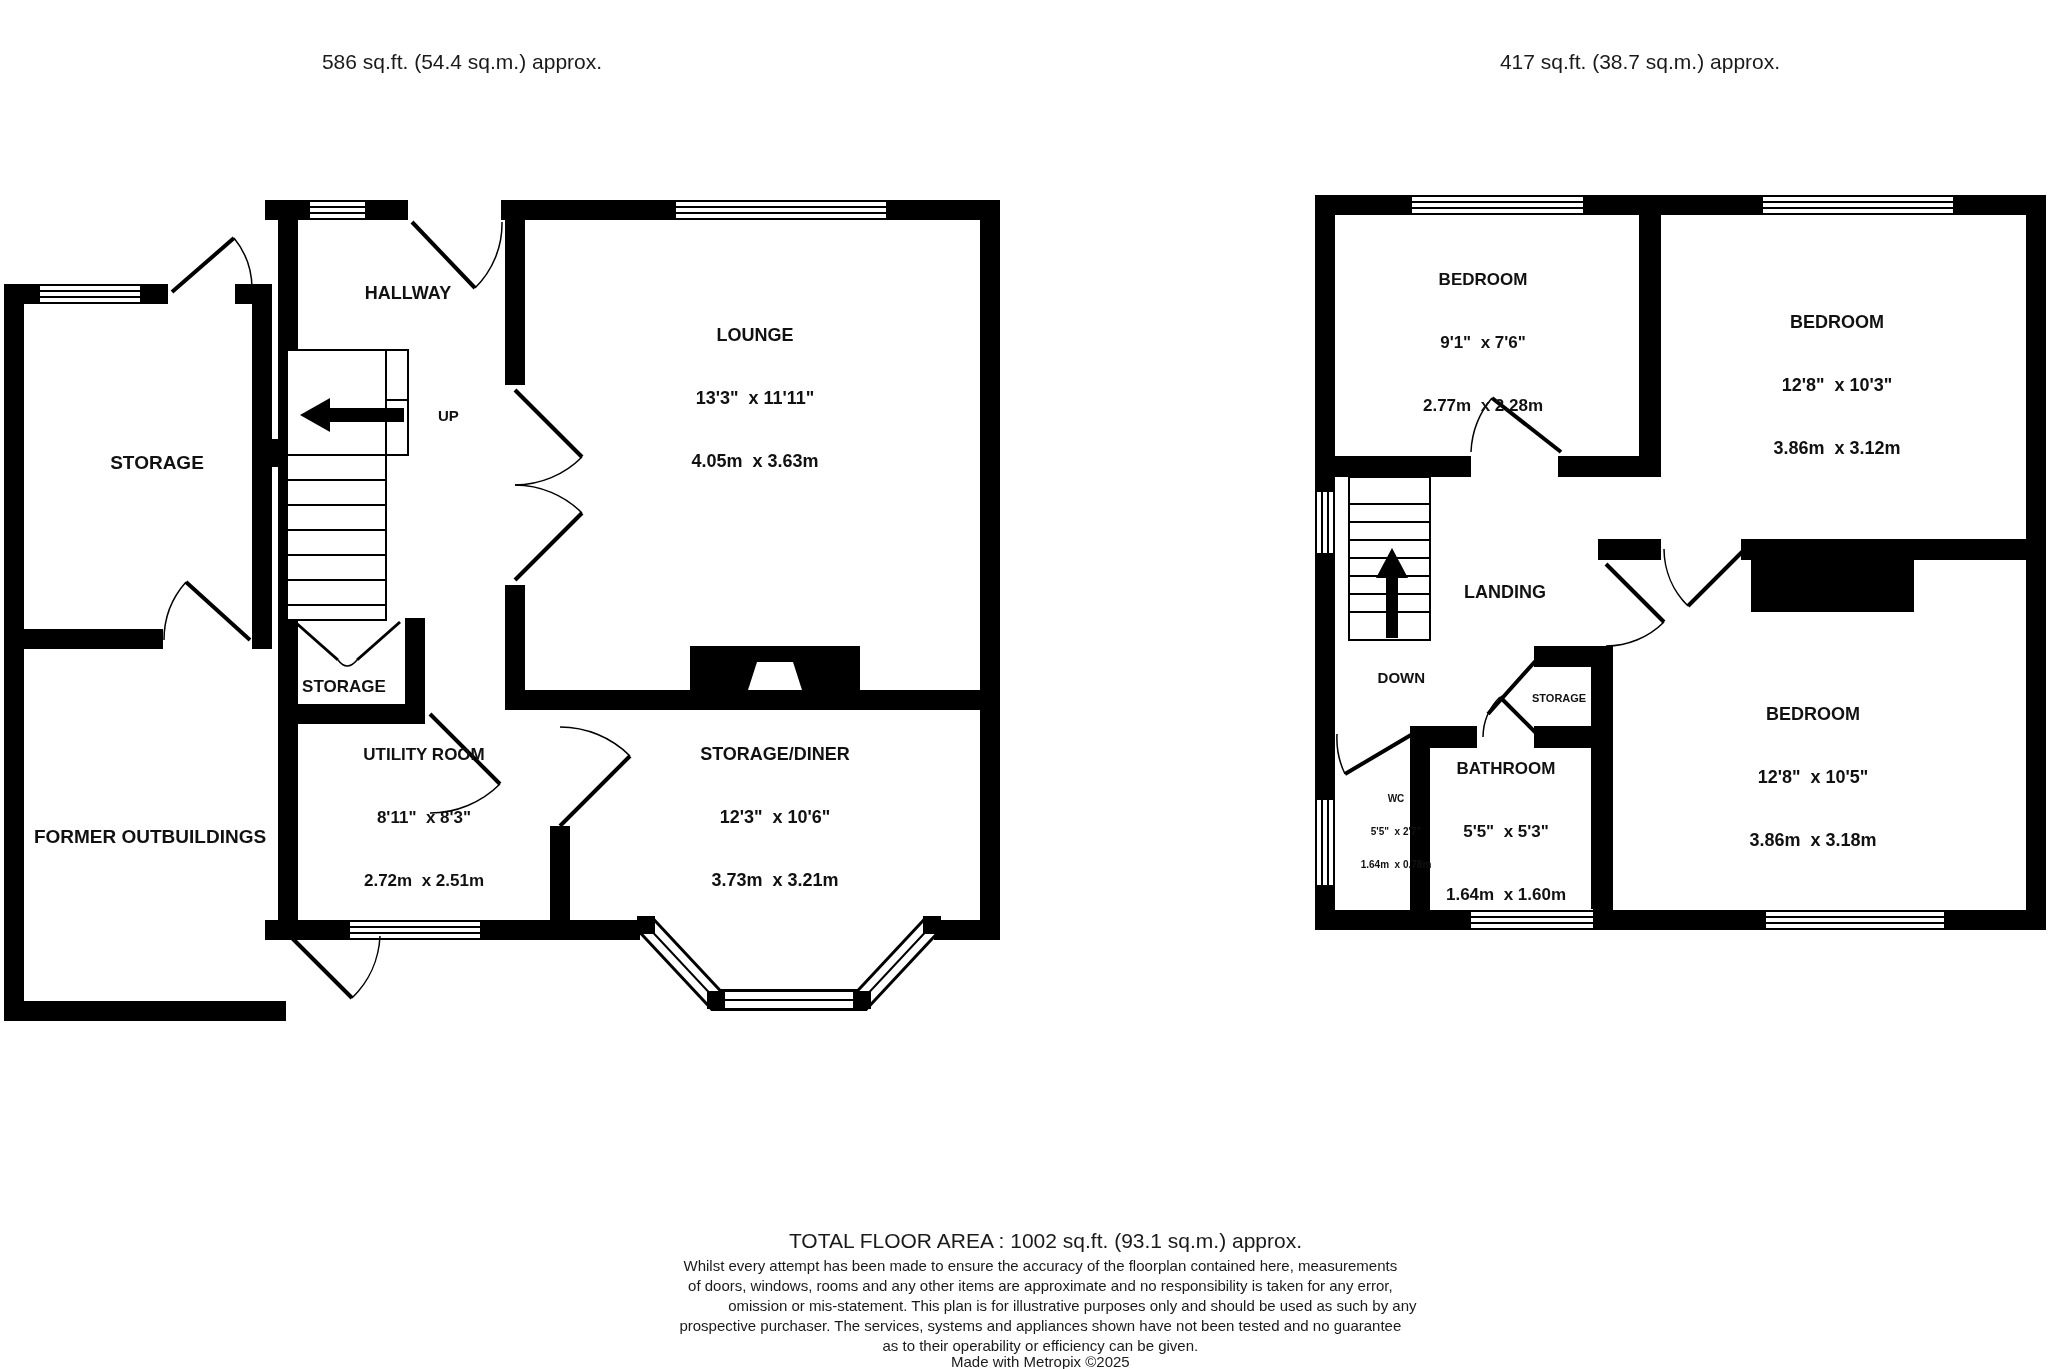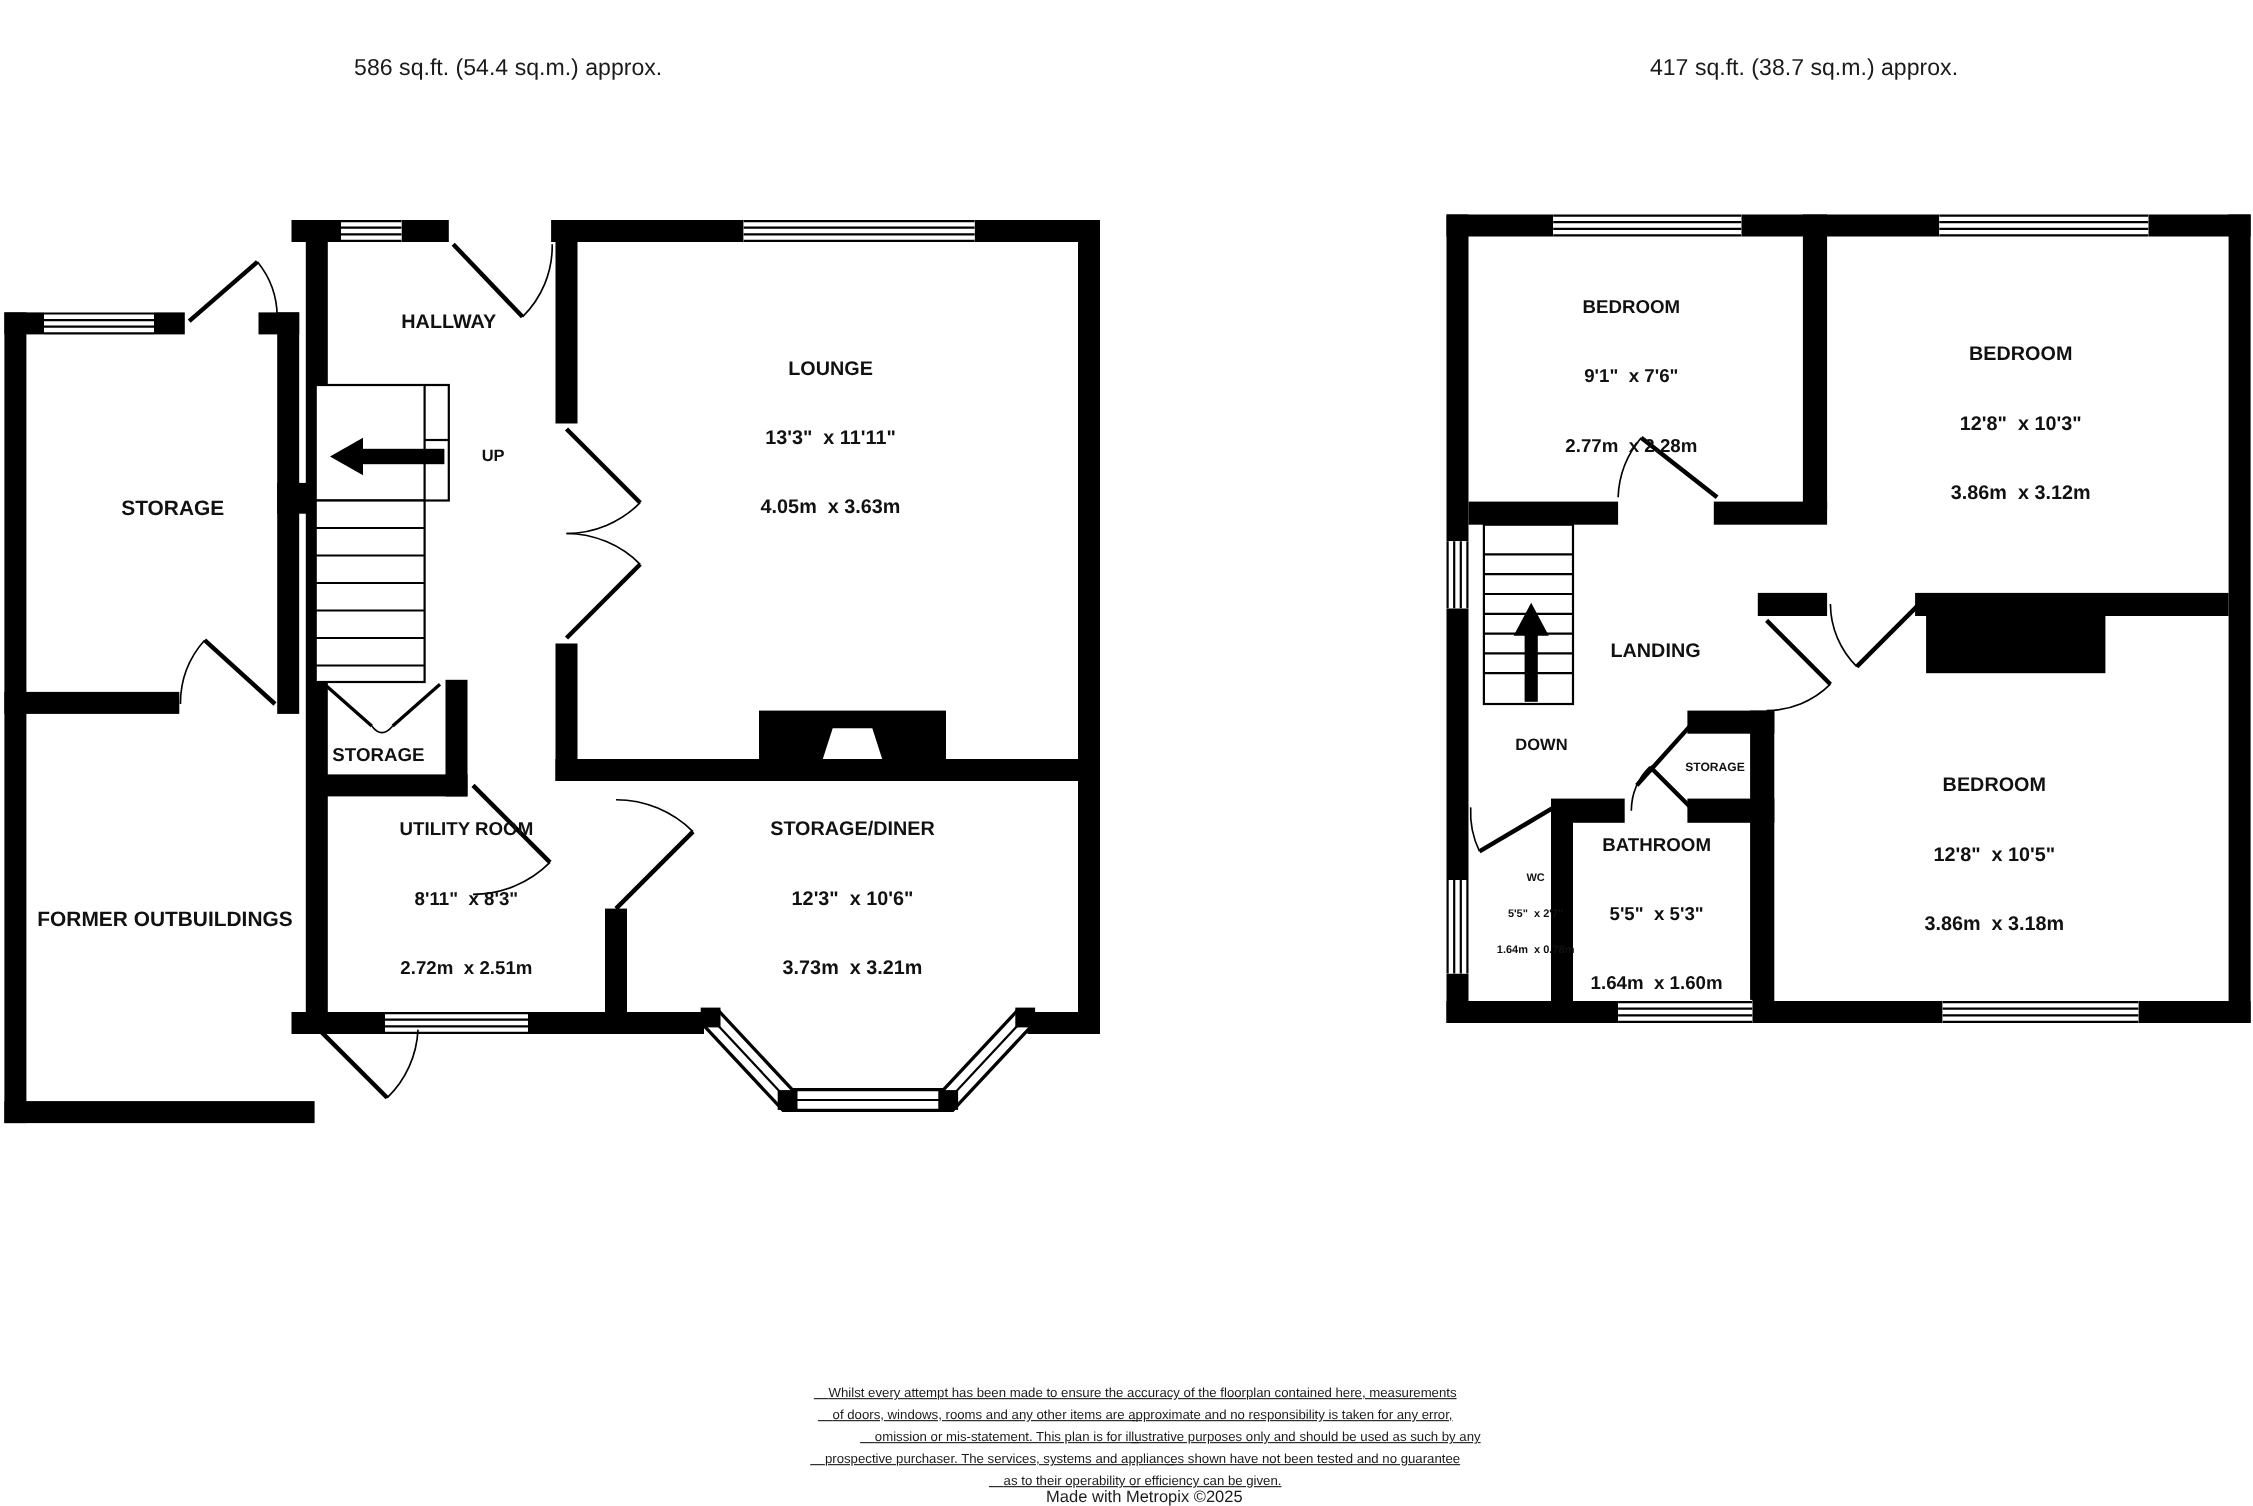--- a/index.html
+++ b/index.html
@@ -357,6 +357,9 @@
     <span>STORAGE</span>
   </div>
 
+  <div class="lbl footer-total" style="left:1034px;top:1241px">
+    <span>TOTAL FLOOR AREA : 1002 sq.ft. (93.1 sq.m.) approx.</span>
+  </div>
   <div class="lbl footer-line" style="left:1032px;top:1266px">
     <span>Whilst every attempt has been made to ensure the accuracy of the floorplan contained here, measurements</span>
   </div>

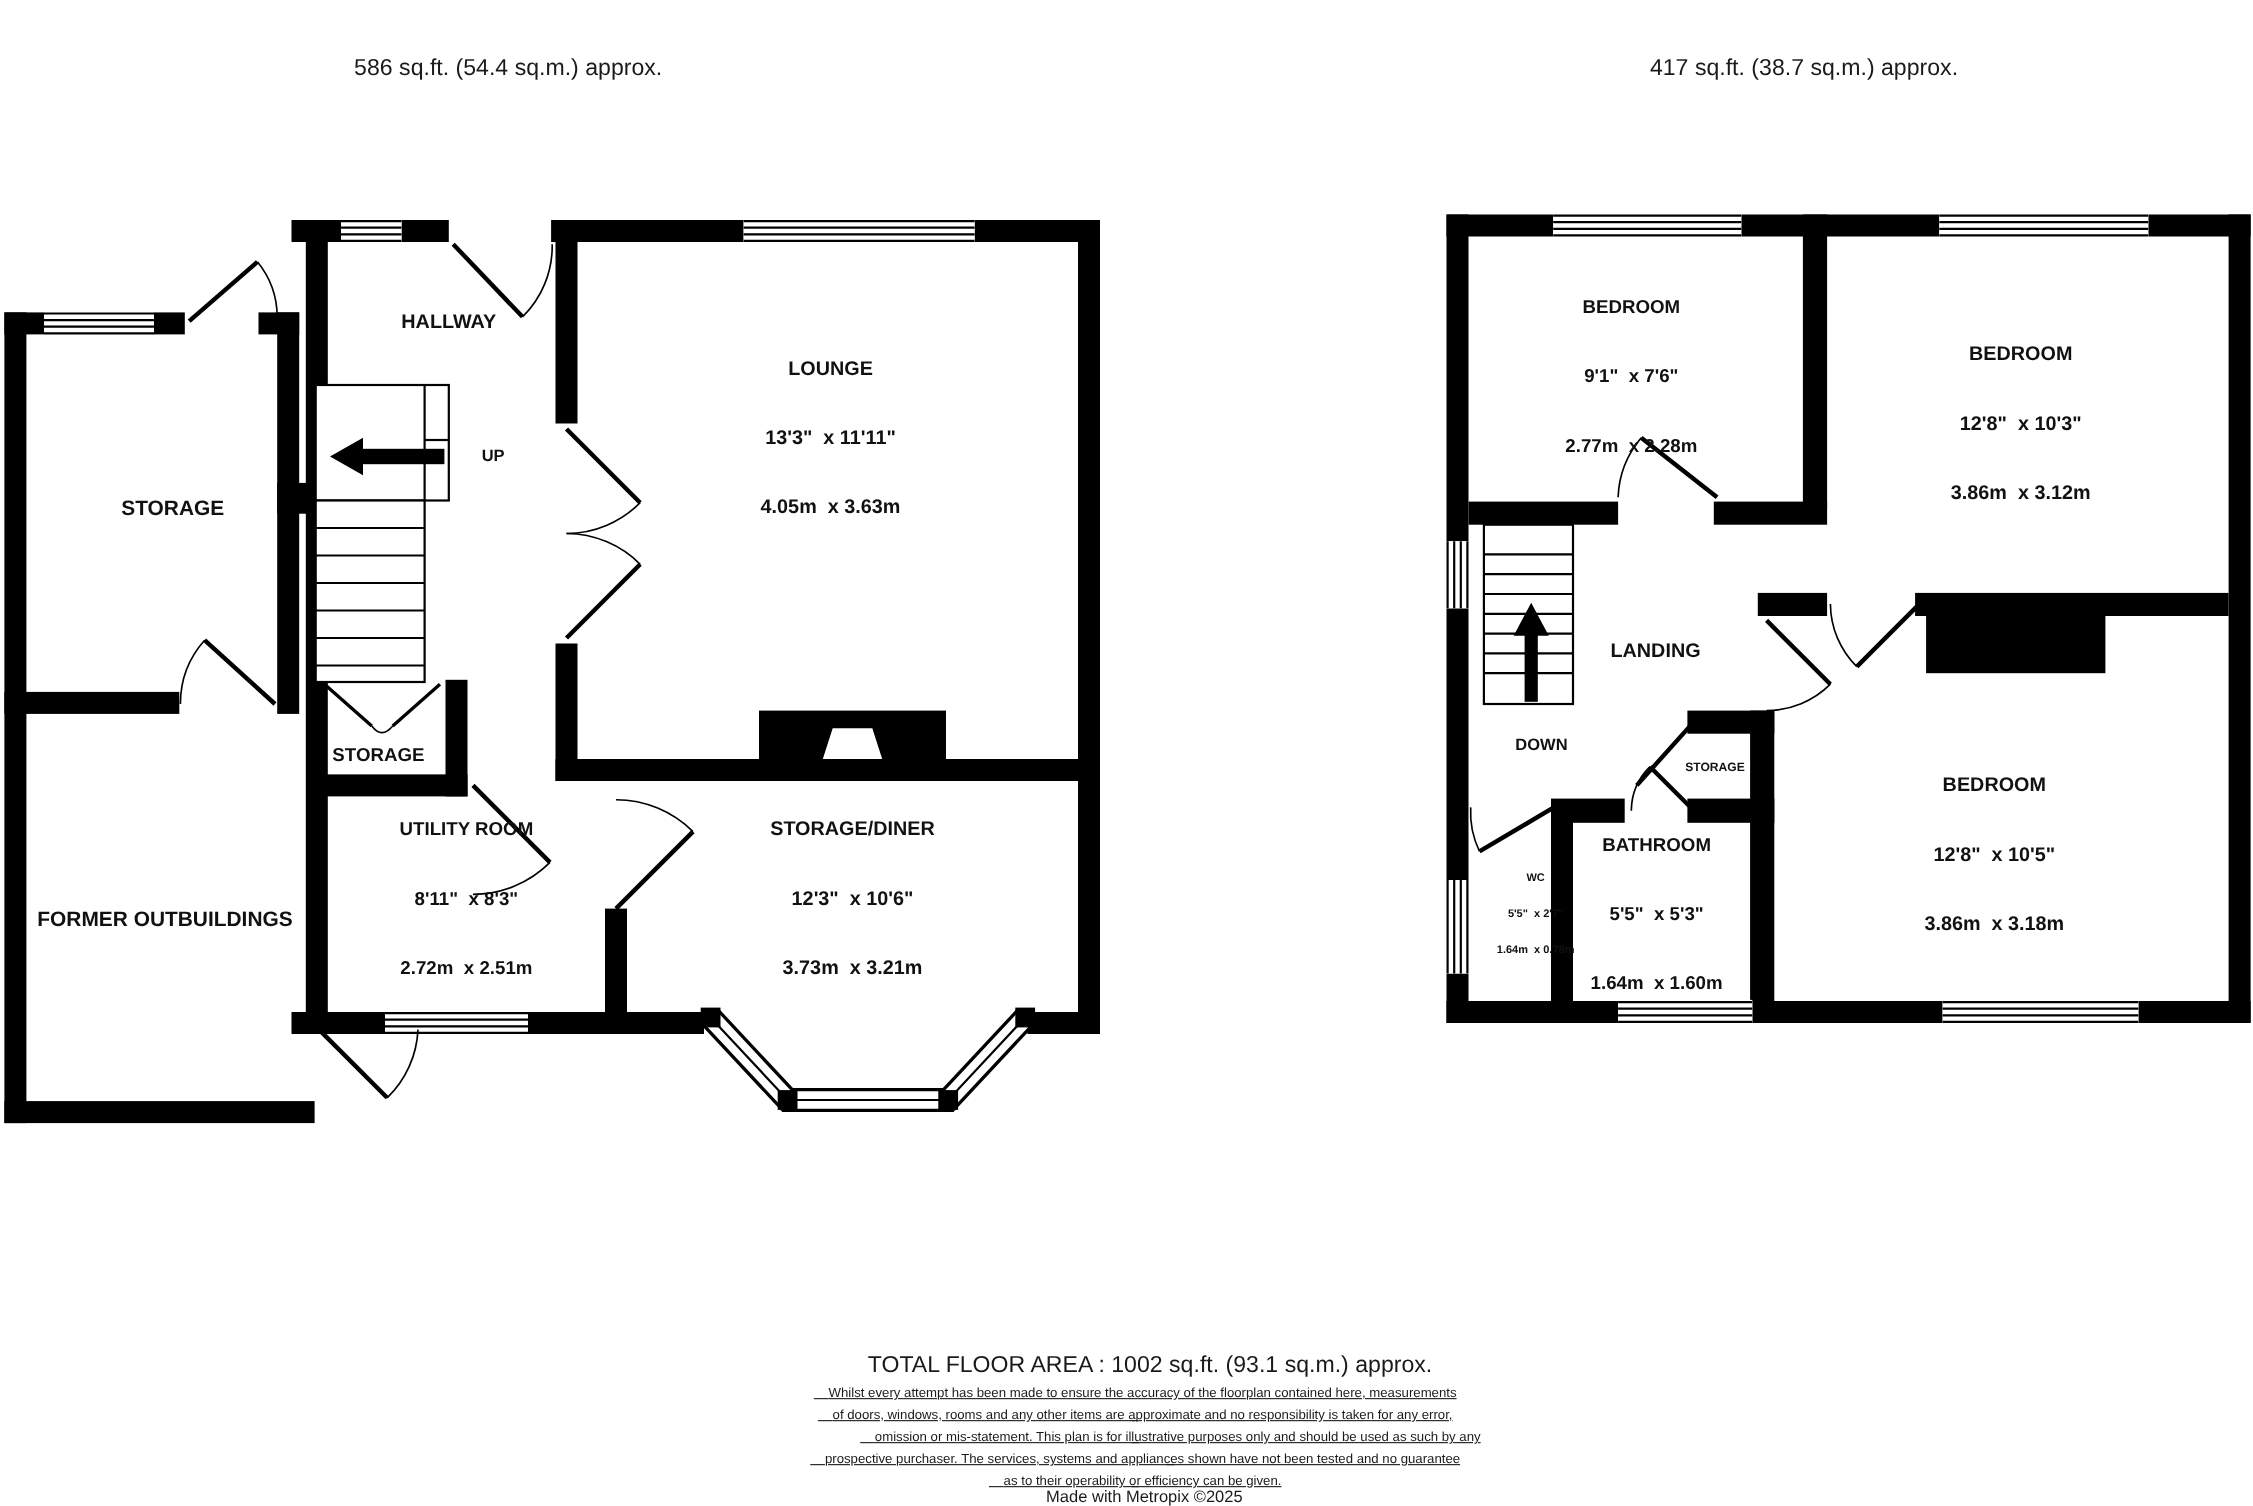--- a/index.html
+++ b/index.html
@@ -19,7 +19,7 @@
   .storage-clip{position:absolute;transform:none;text-align:left;overflow:hidden;
                 white-space:nowrap;font-size:11px;font-weight:700;}
   .footer-total{font-size:21px;font-weight:400;color:#1a1a1a;}
-  .footer-line{font-size:12px;line-height:20px;font-weight:400;color:#1a1a1a;text-decoration:underline;}
+  .footer-line{font-size:15px;line-height:20px;font-weight:400;color:#1a1a1a;}
   .footer-credit{font-size:15px;font-weight:400;color:#1a1a1a;}
 </style>
 </head>

